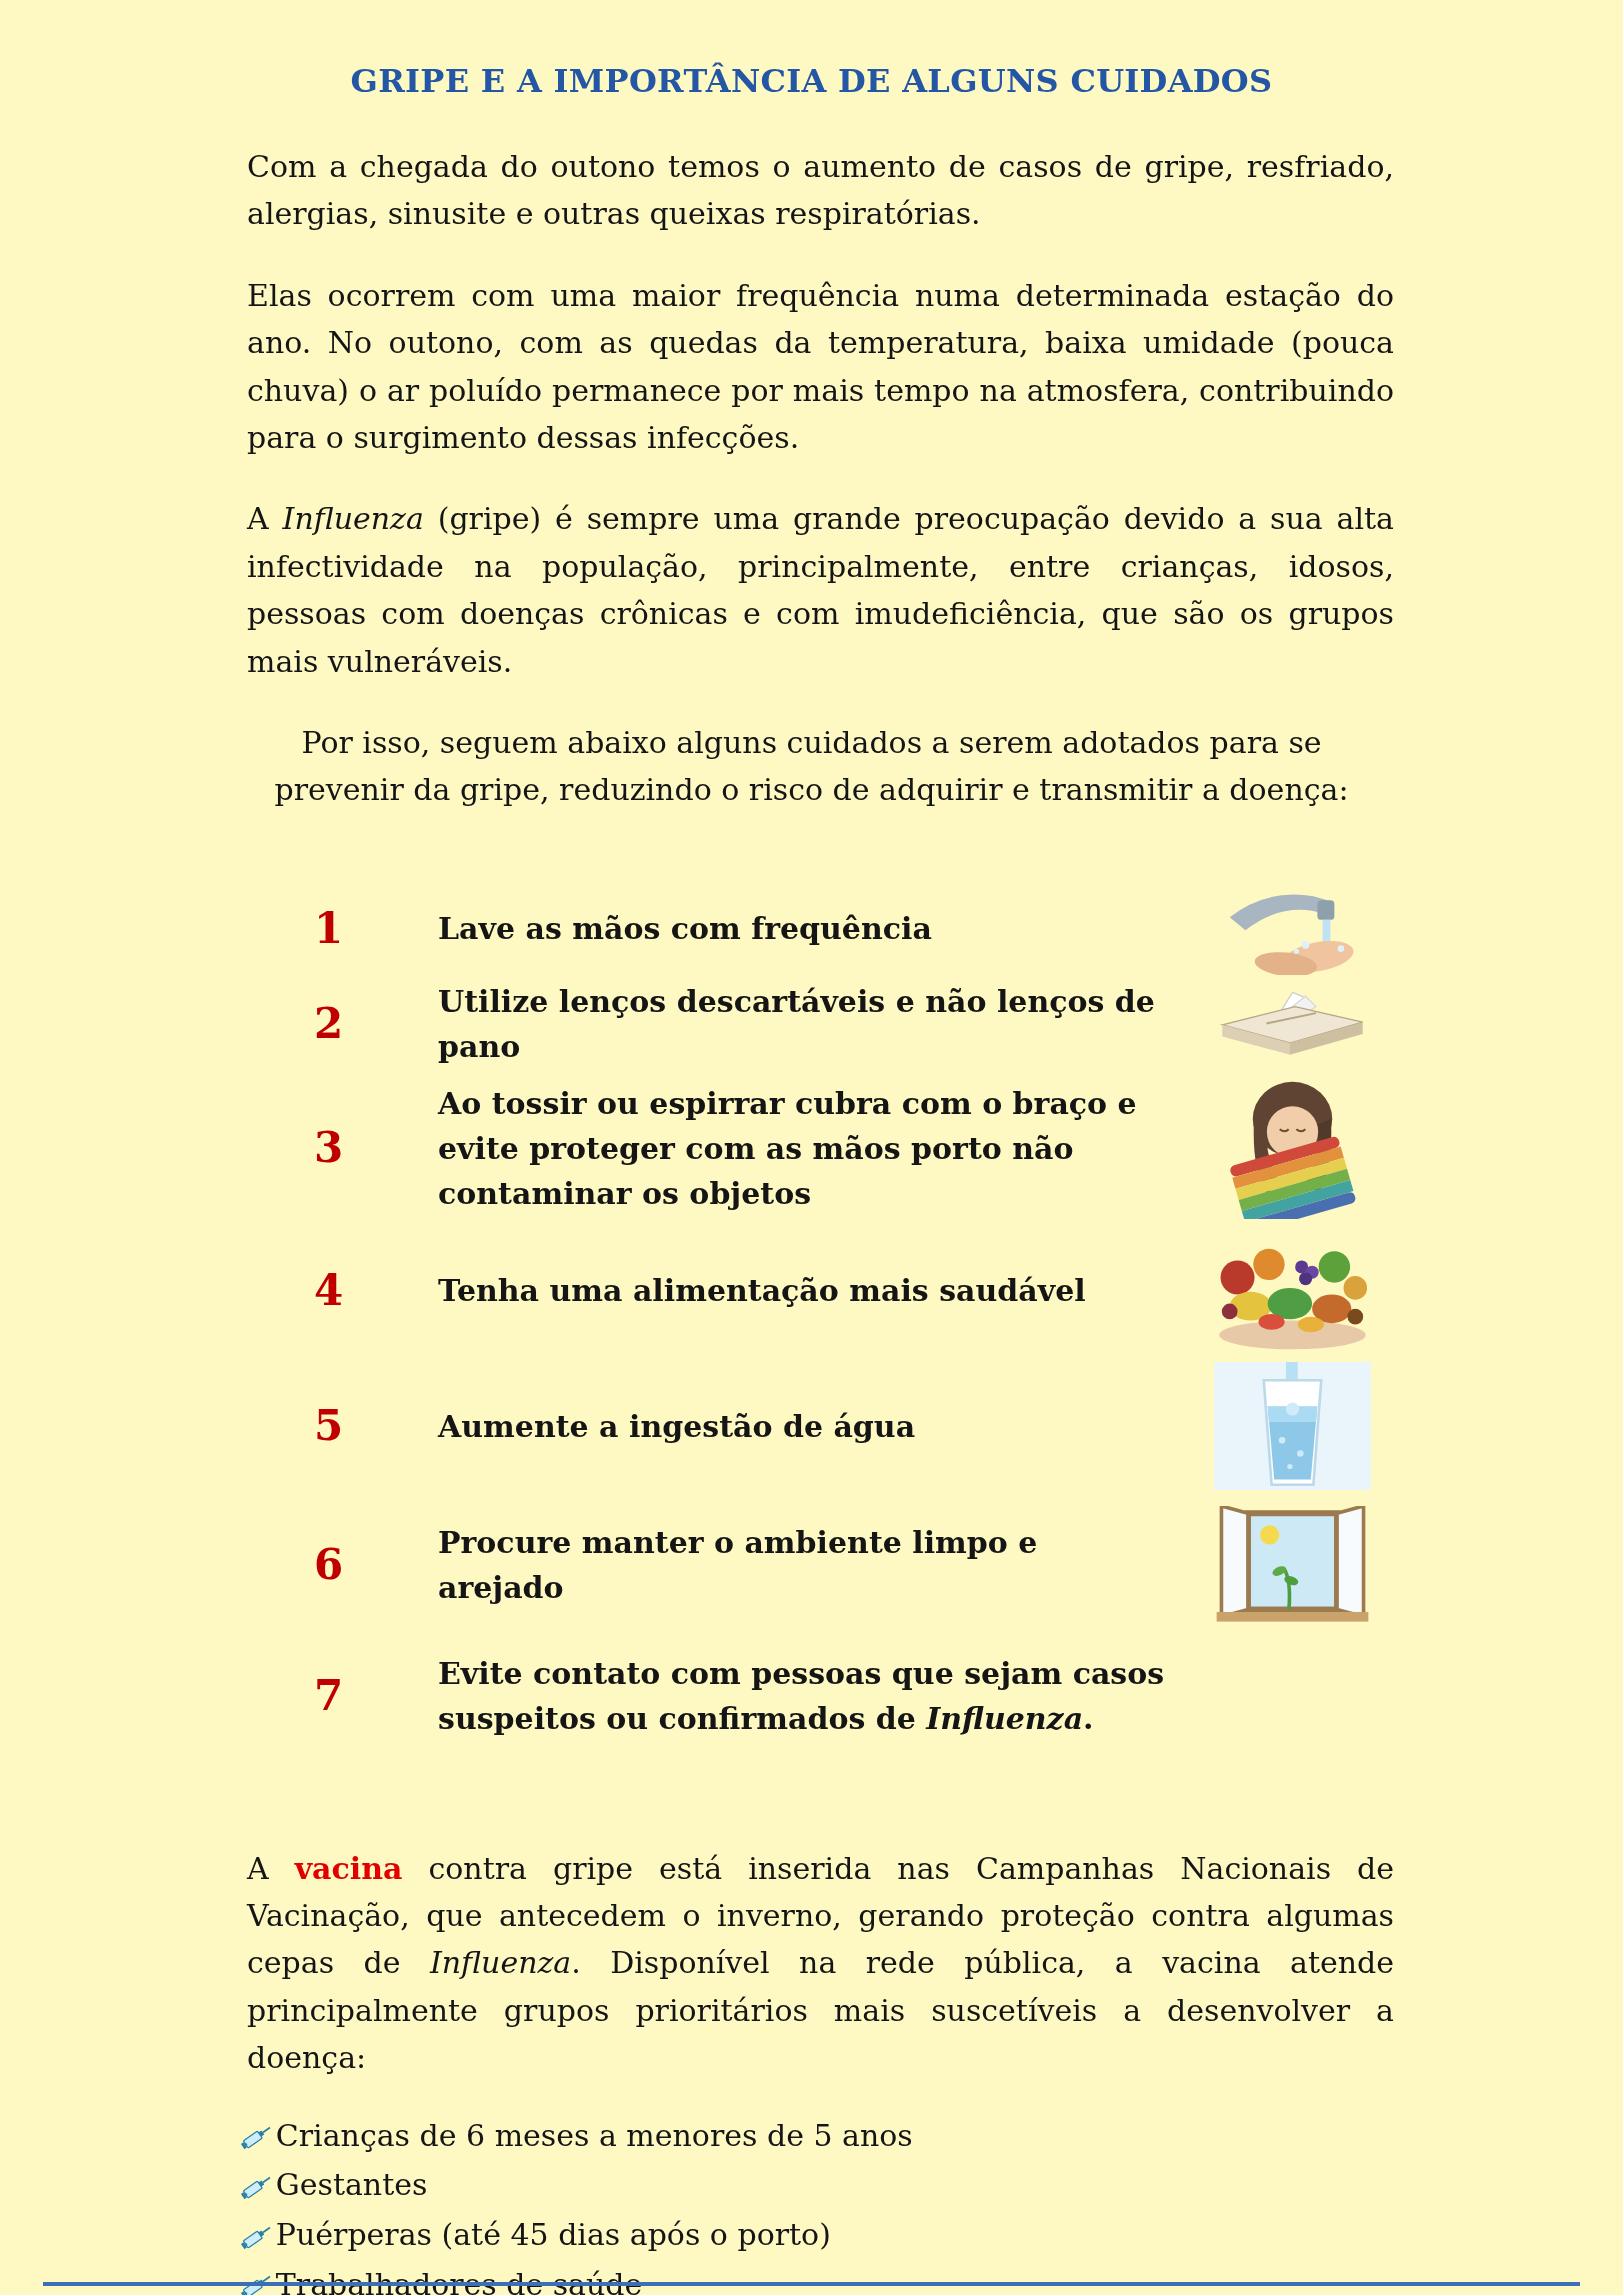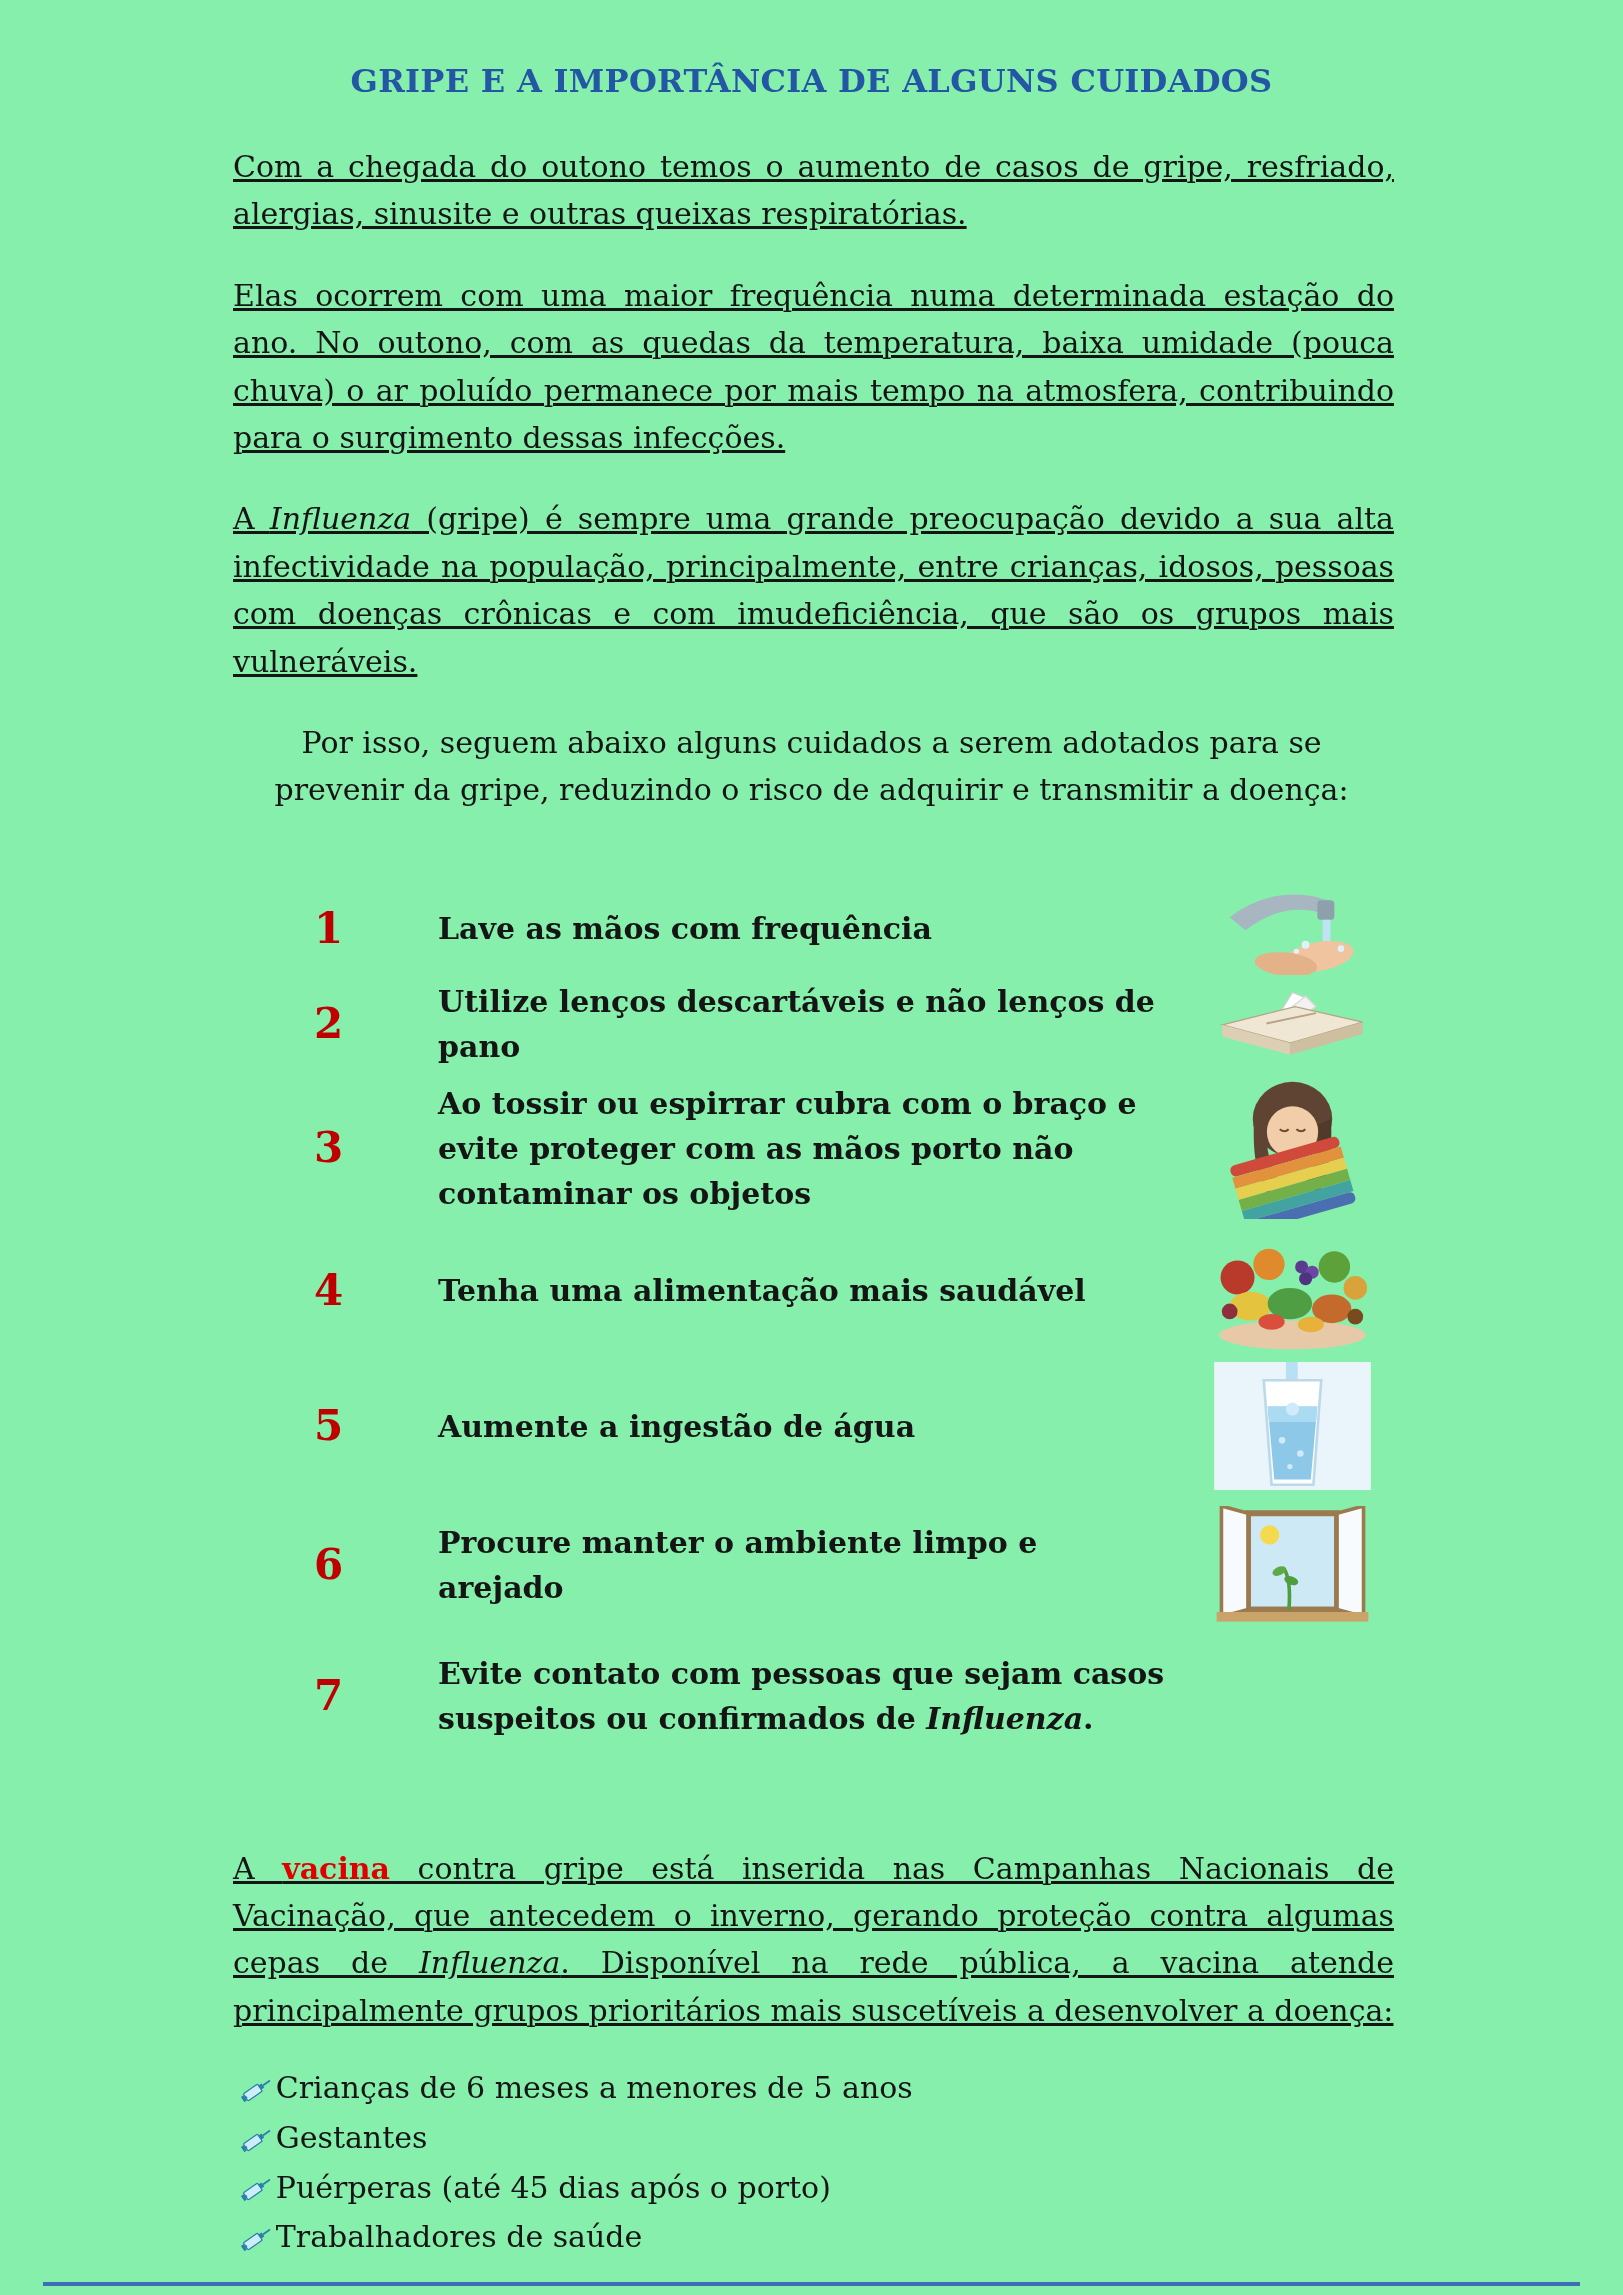--- a/index.html
+++ b/index.html
@@ -8,7 +8,7 @@
     position: relative;
     width: 1623px;
     height: 2295px;
-    background: #86efac;
+    background: #fef9c3;
     overflow: hidden;
     padding: 62px 229px 0 229px;
     font-family: "DejaVu Serif", "Liberation Serif", serif;

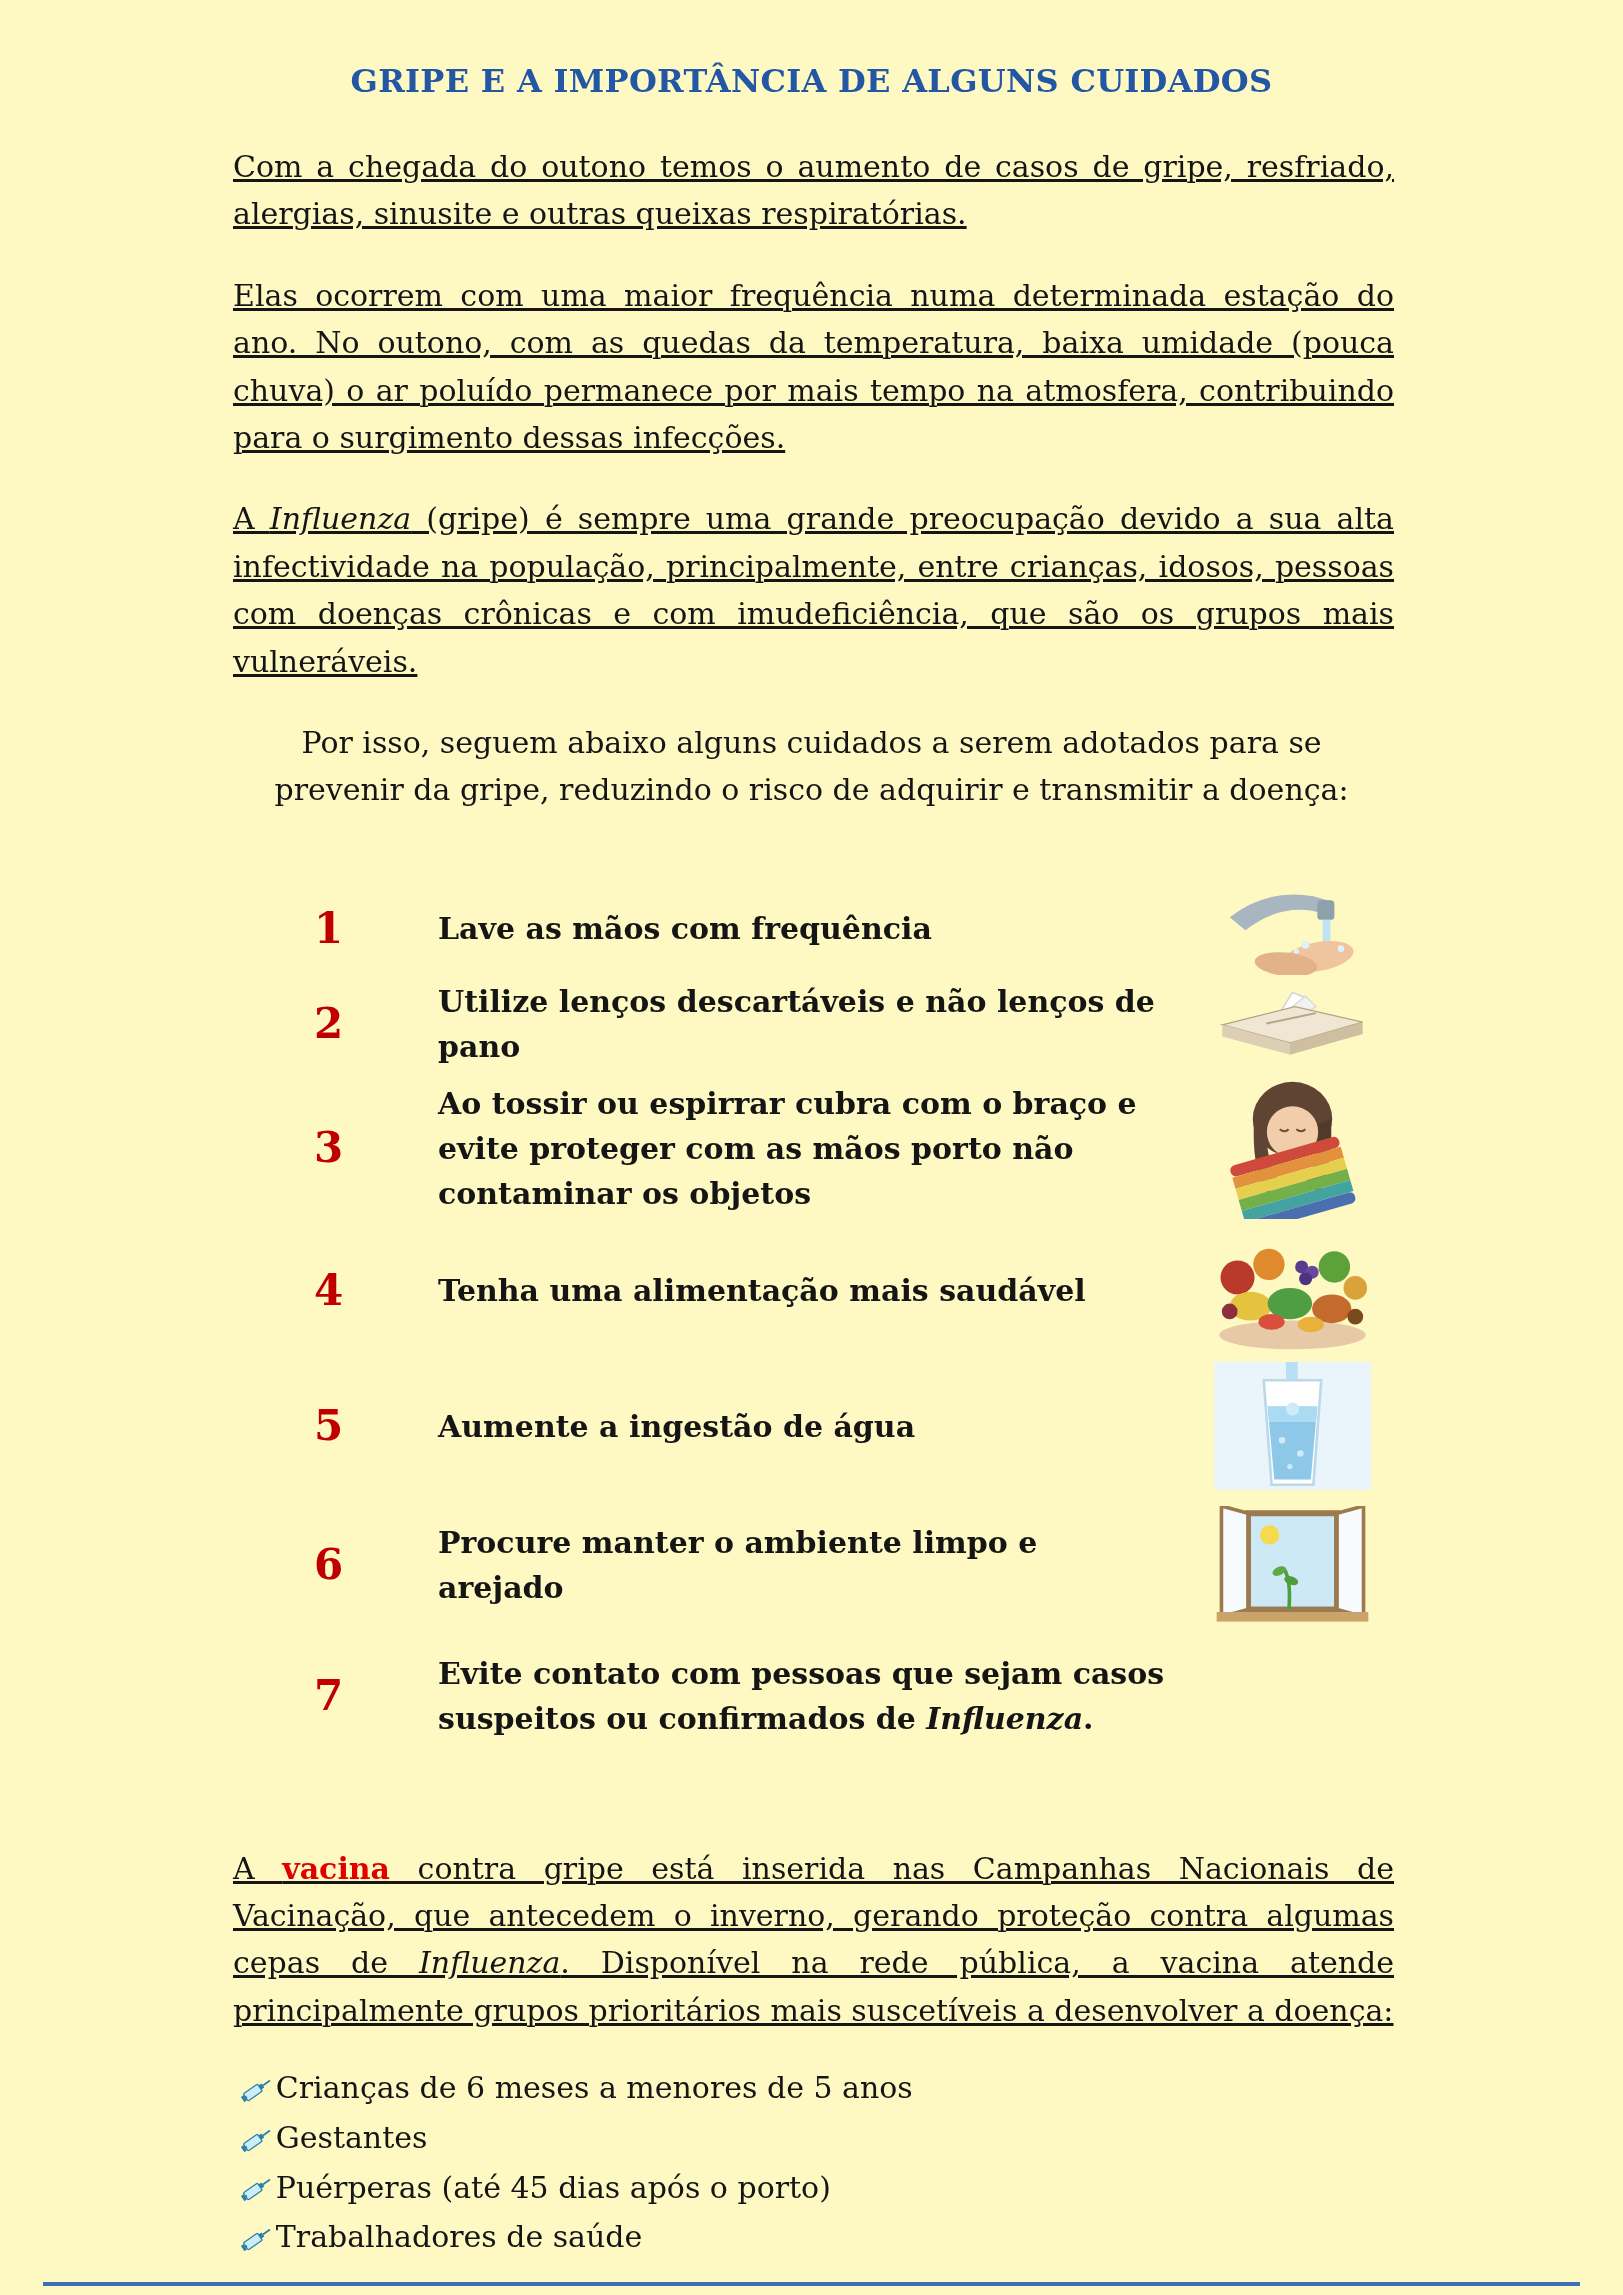--- a/index.html
+++ b/index.html
@@ -24,10 +24,9 @@
     letter-spacing: 0.3px;
   }
   p.body-para {
-    margin: 0 0 34px 4px;
+    margin: 0 0 34px 18px;
     line-height: 1.58;
     text-align: justify;
-    text-decoration: underline;
   }
   p.centered-para {
     margin: 0 0 69px 0;

